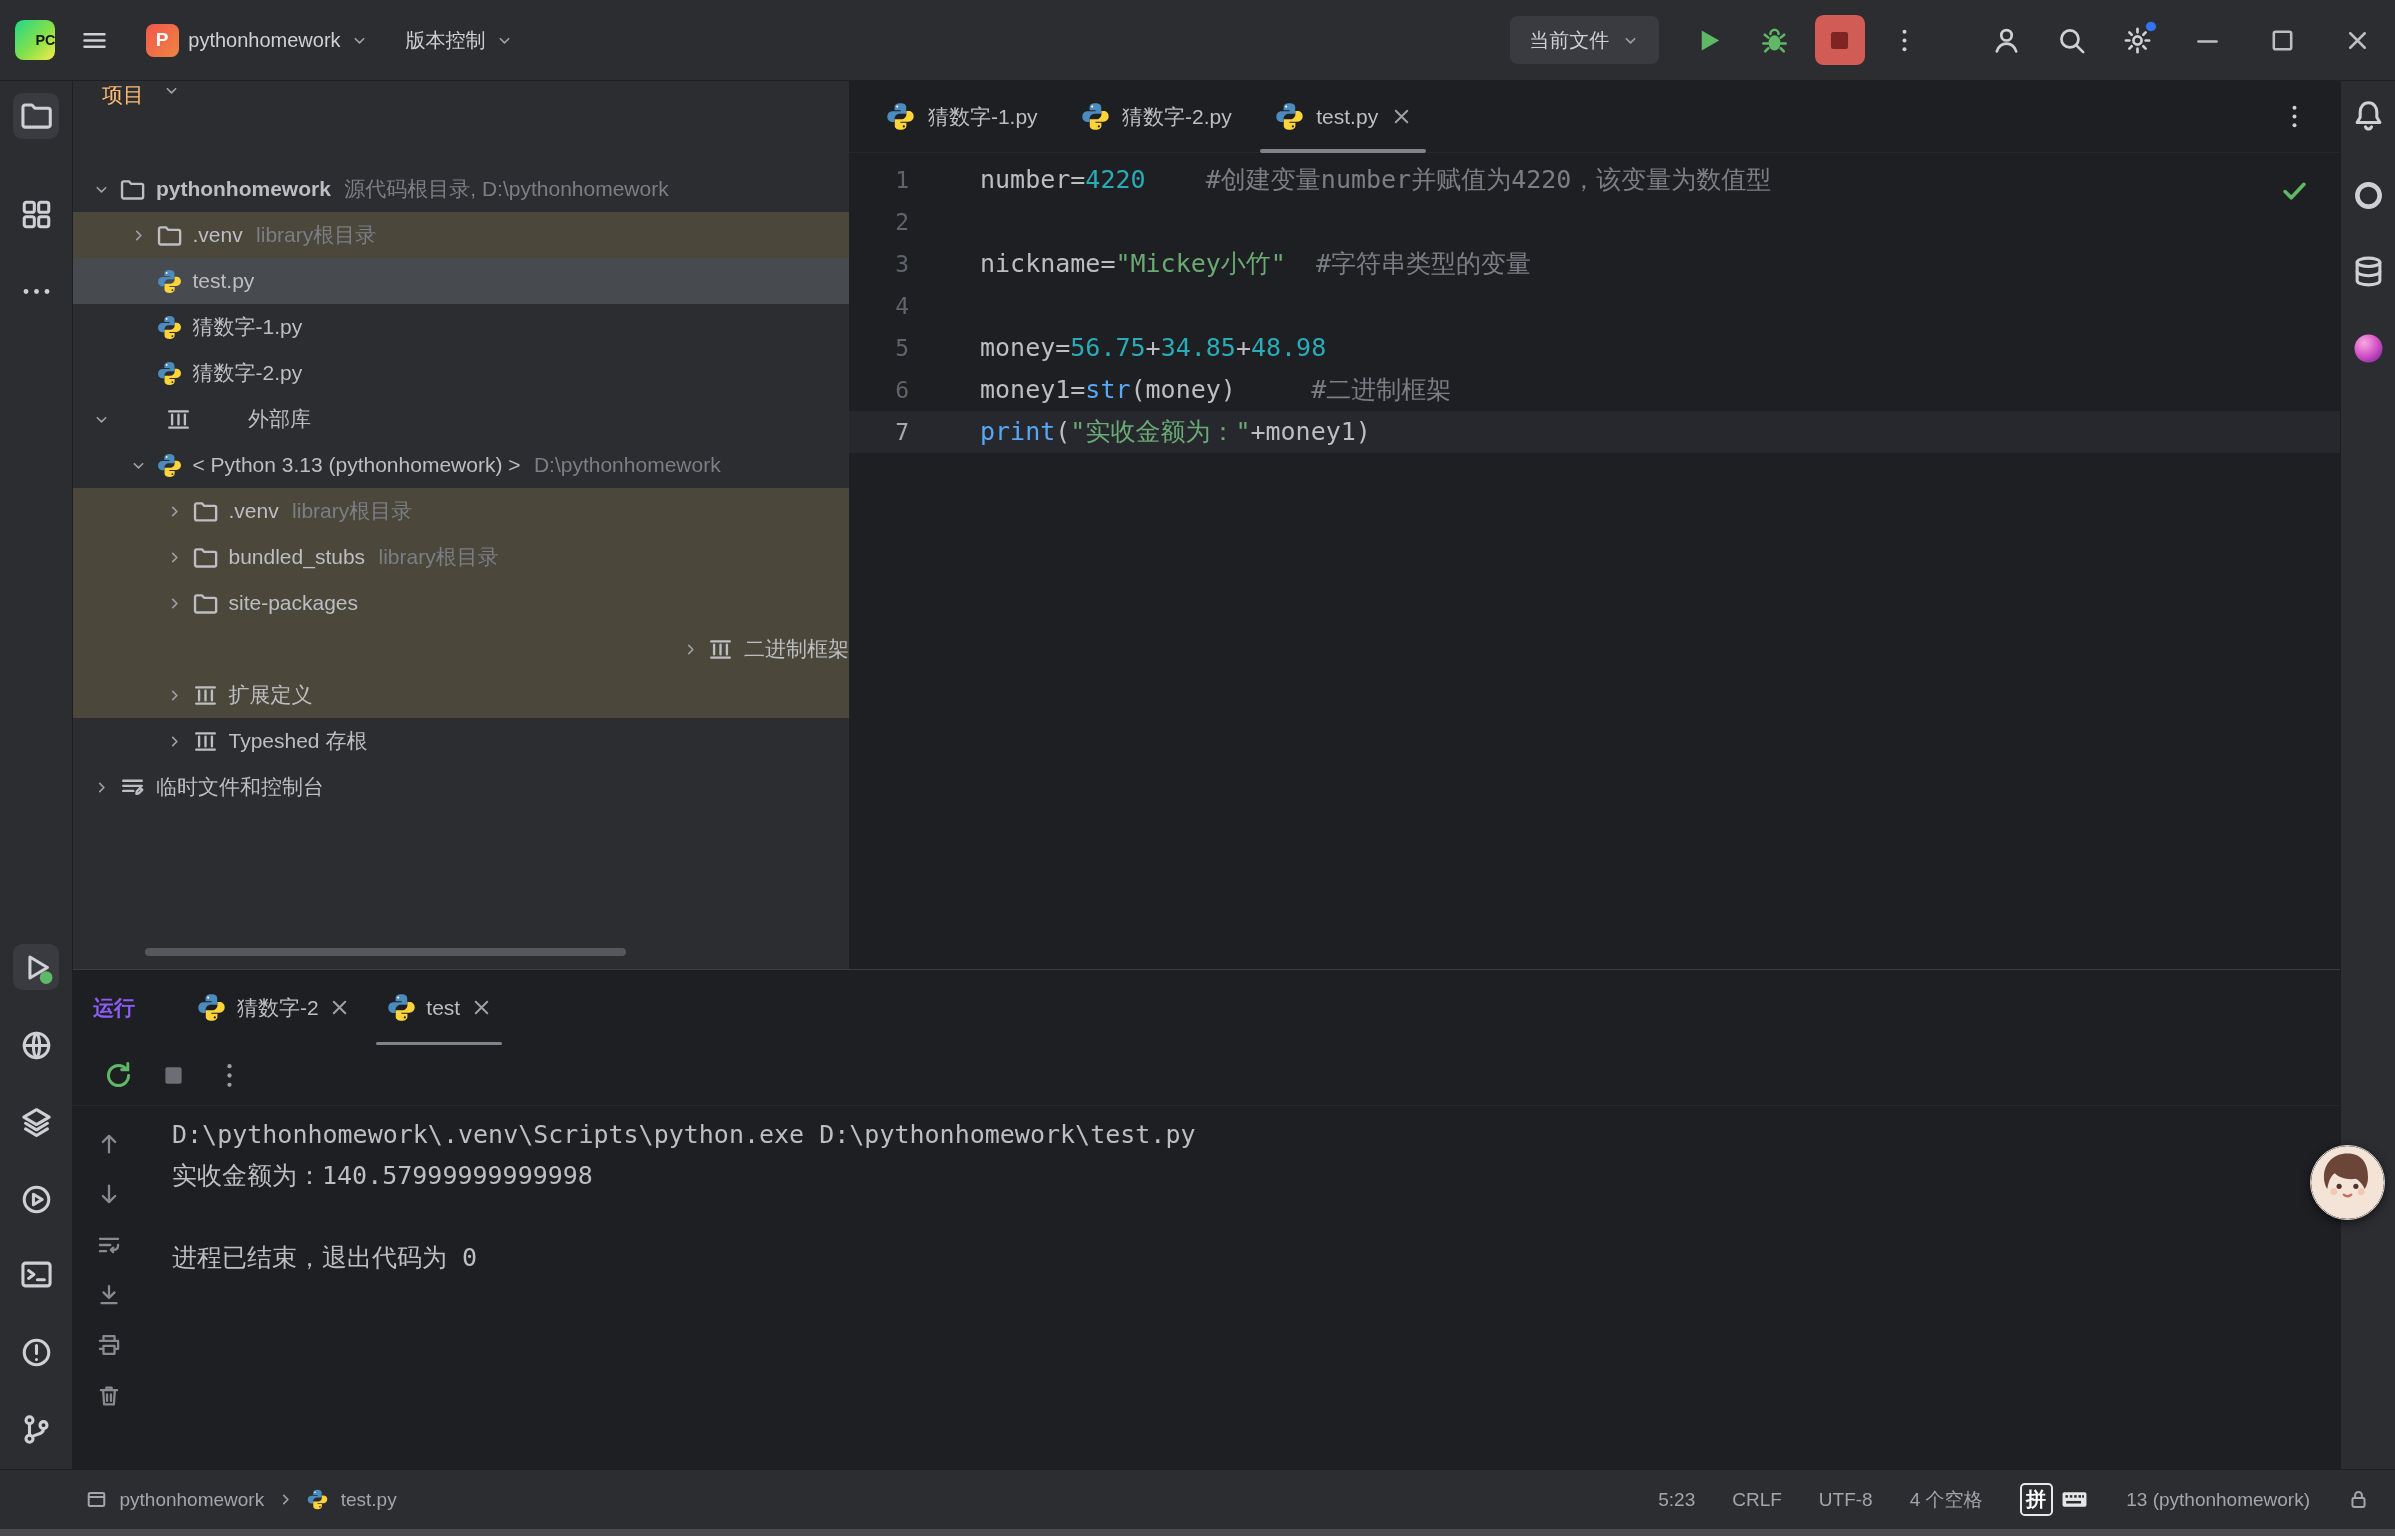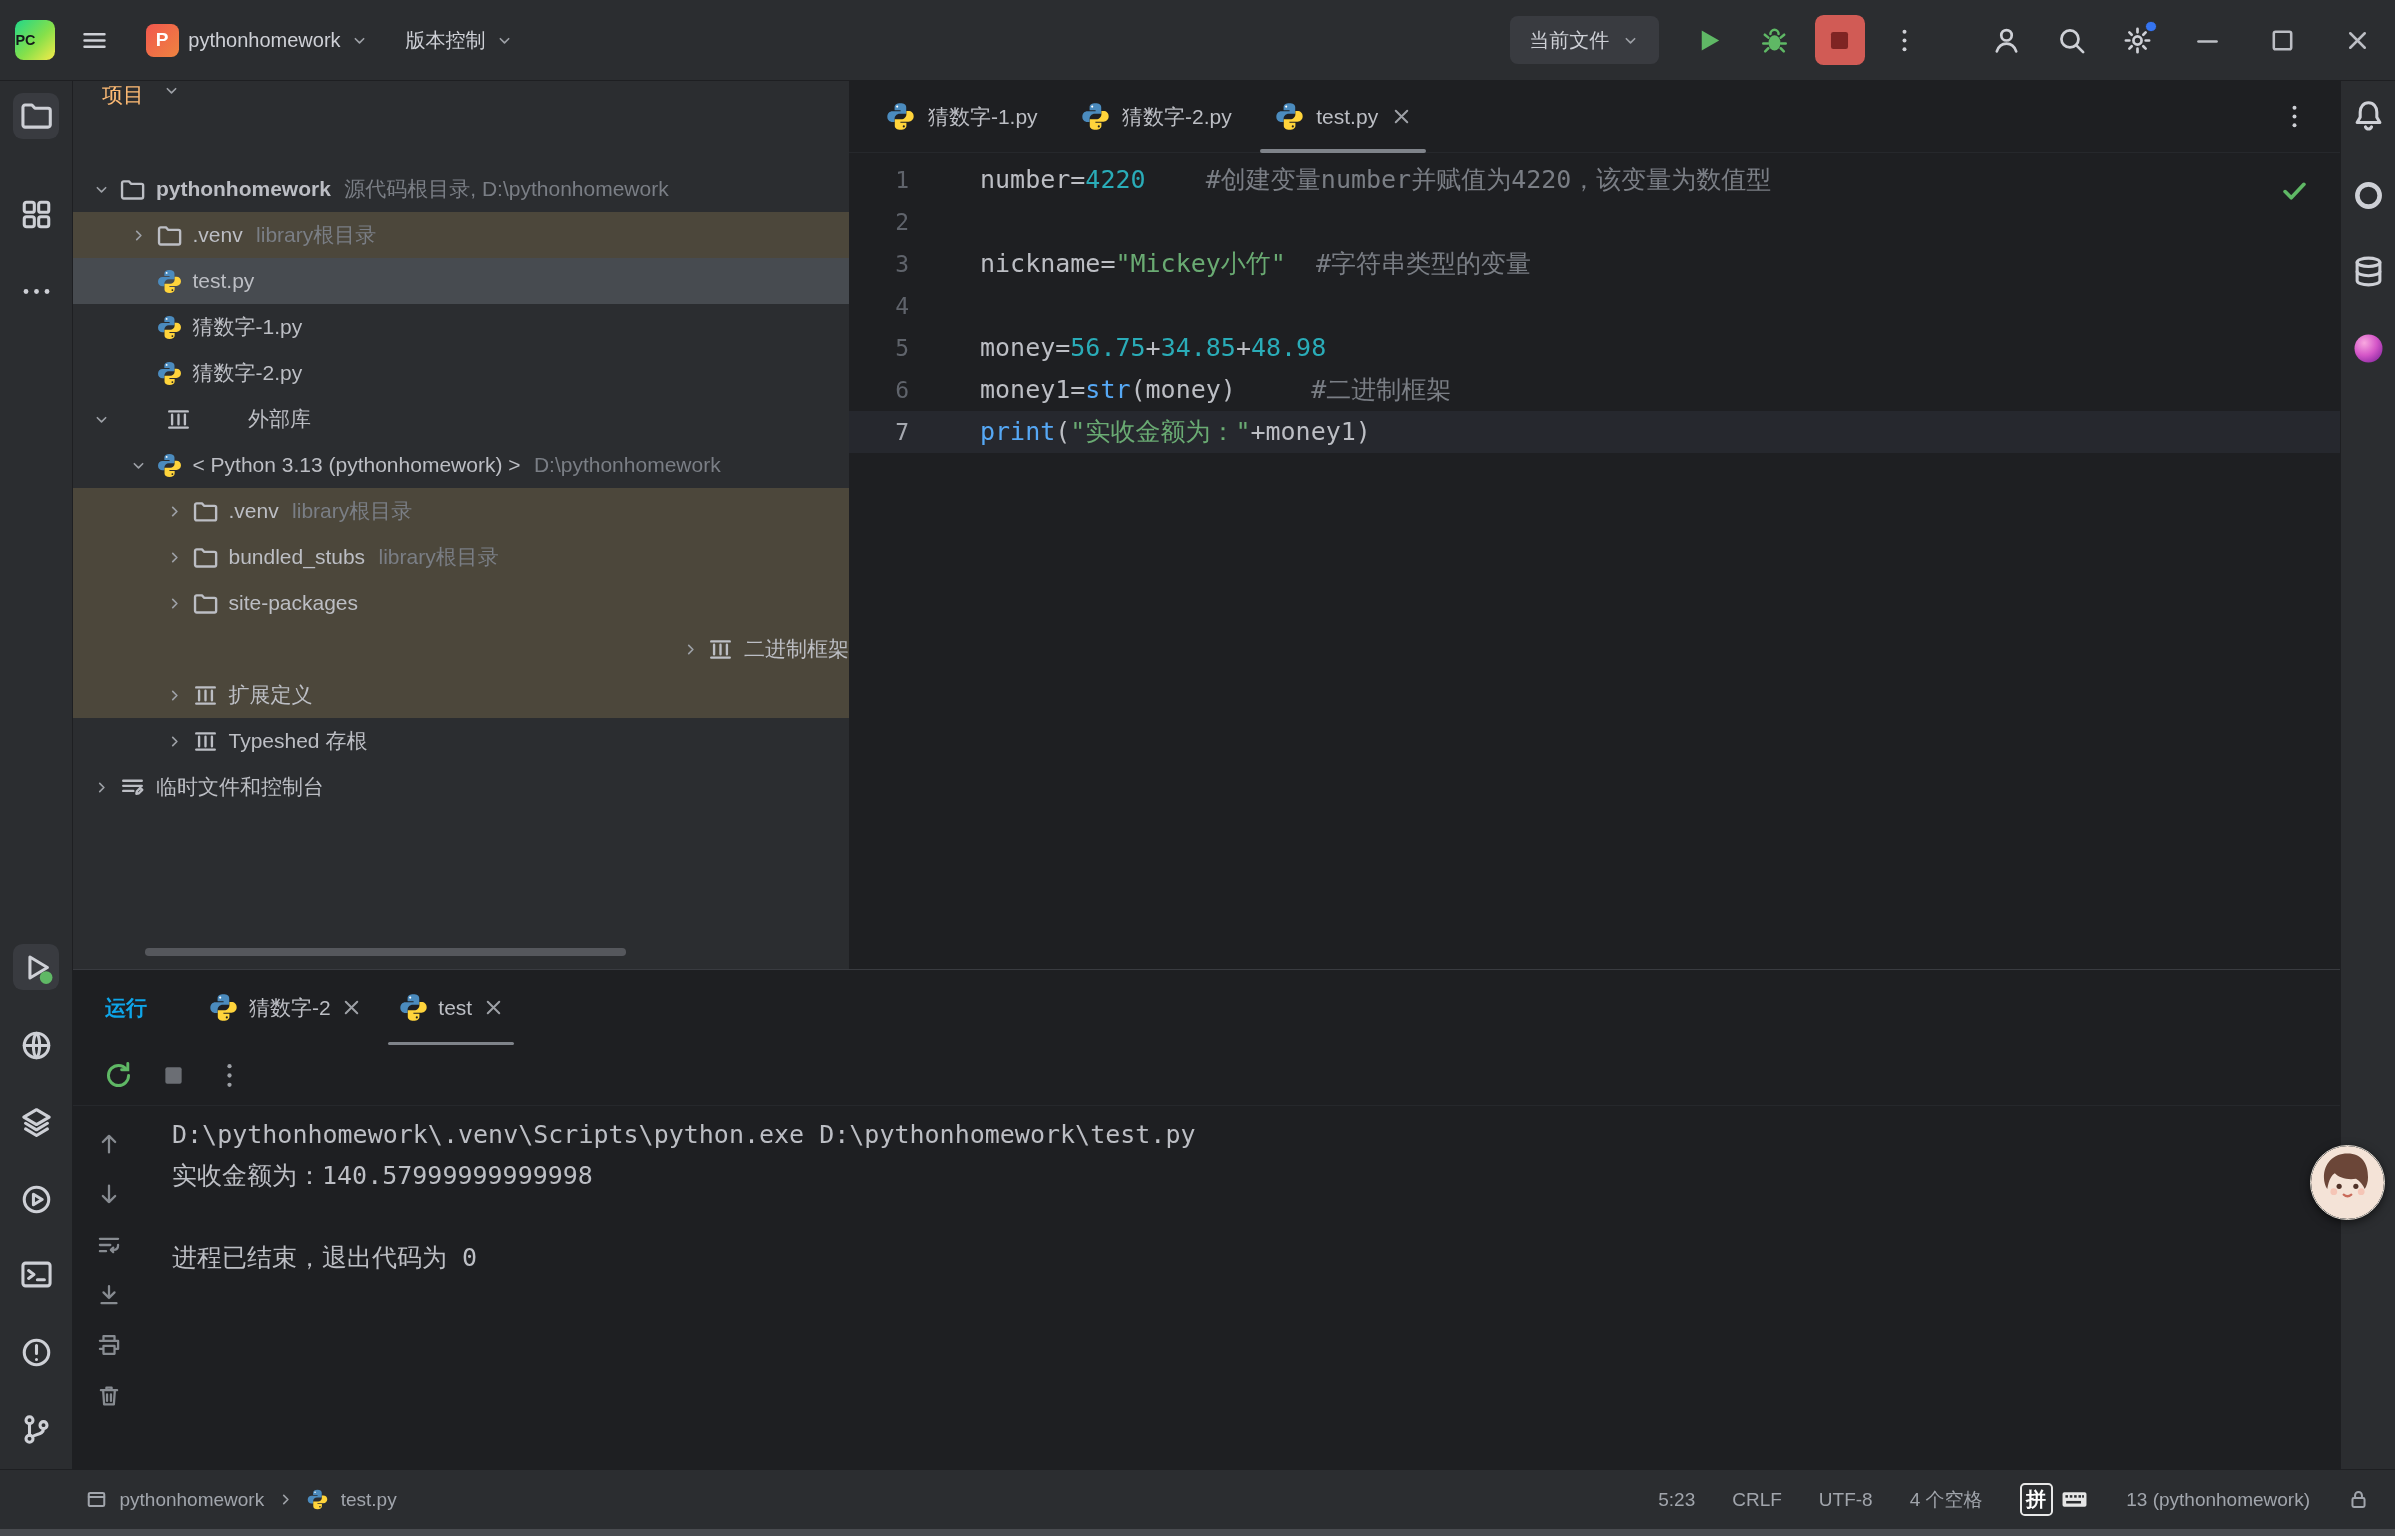--- a/index.html
+++ b/index.html
@@ -15,7 +15,7 @@
 
   
   .titlebar{flex:0 0 80px;background:#2B2D30;display:flex;align-items:center;border-bottom:1px solid #1E1F22;color:#CED0D6;font-size:20px}
-  .tb-logo{width:40px;height:40px;margin-left:15.4px;border-radius:8.6px;display:flex;align-items:center;justify-content:flex-start;
+  .tb-logo{width:40px;height:40px;margin-left:15.4px;border-radius:8.6px;display:flex;align-items:center;justify-content:flex-end;
     background:linear-gradient(135deg,#21D789 0%,#86E04A 55%,#F7EB4A 100%);color:#15181b;font-weight:700;font-size:14.4px}
   .tb-btn{display:flex;align-items:center;gap:9.6px;height:50px;padding:0 11.5px;border-radius:7.7px;margin-left:13.4px;cursor:pointer}
   .p-badge{width:33px;height:33px;border-radius:7.7px;background:linear-gradient(135deg,#F2574E,#EE8440);color:#fff;

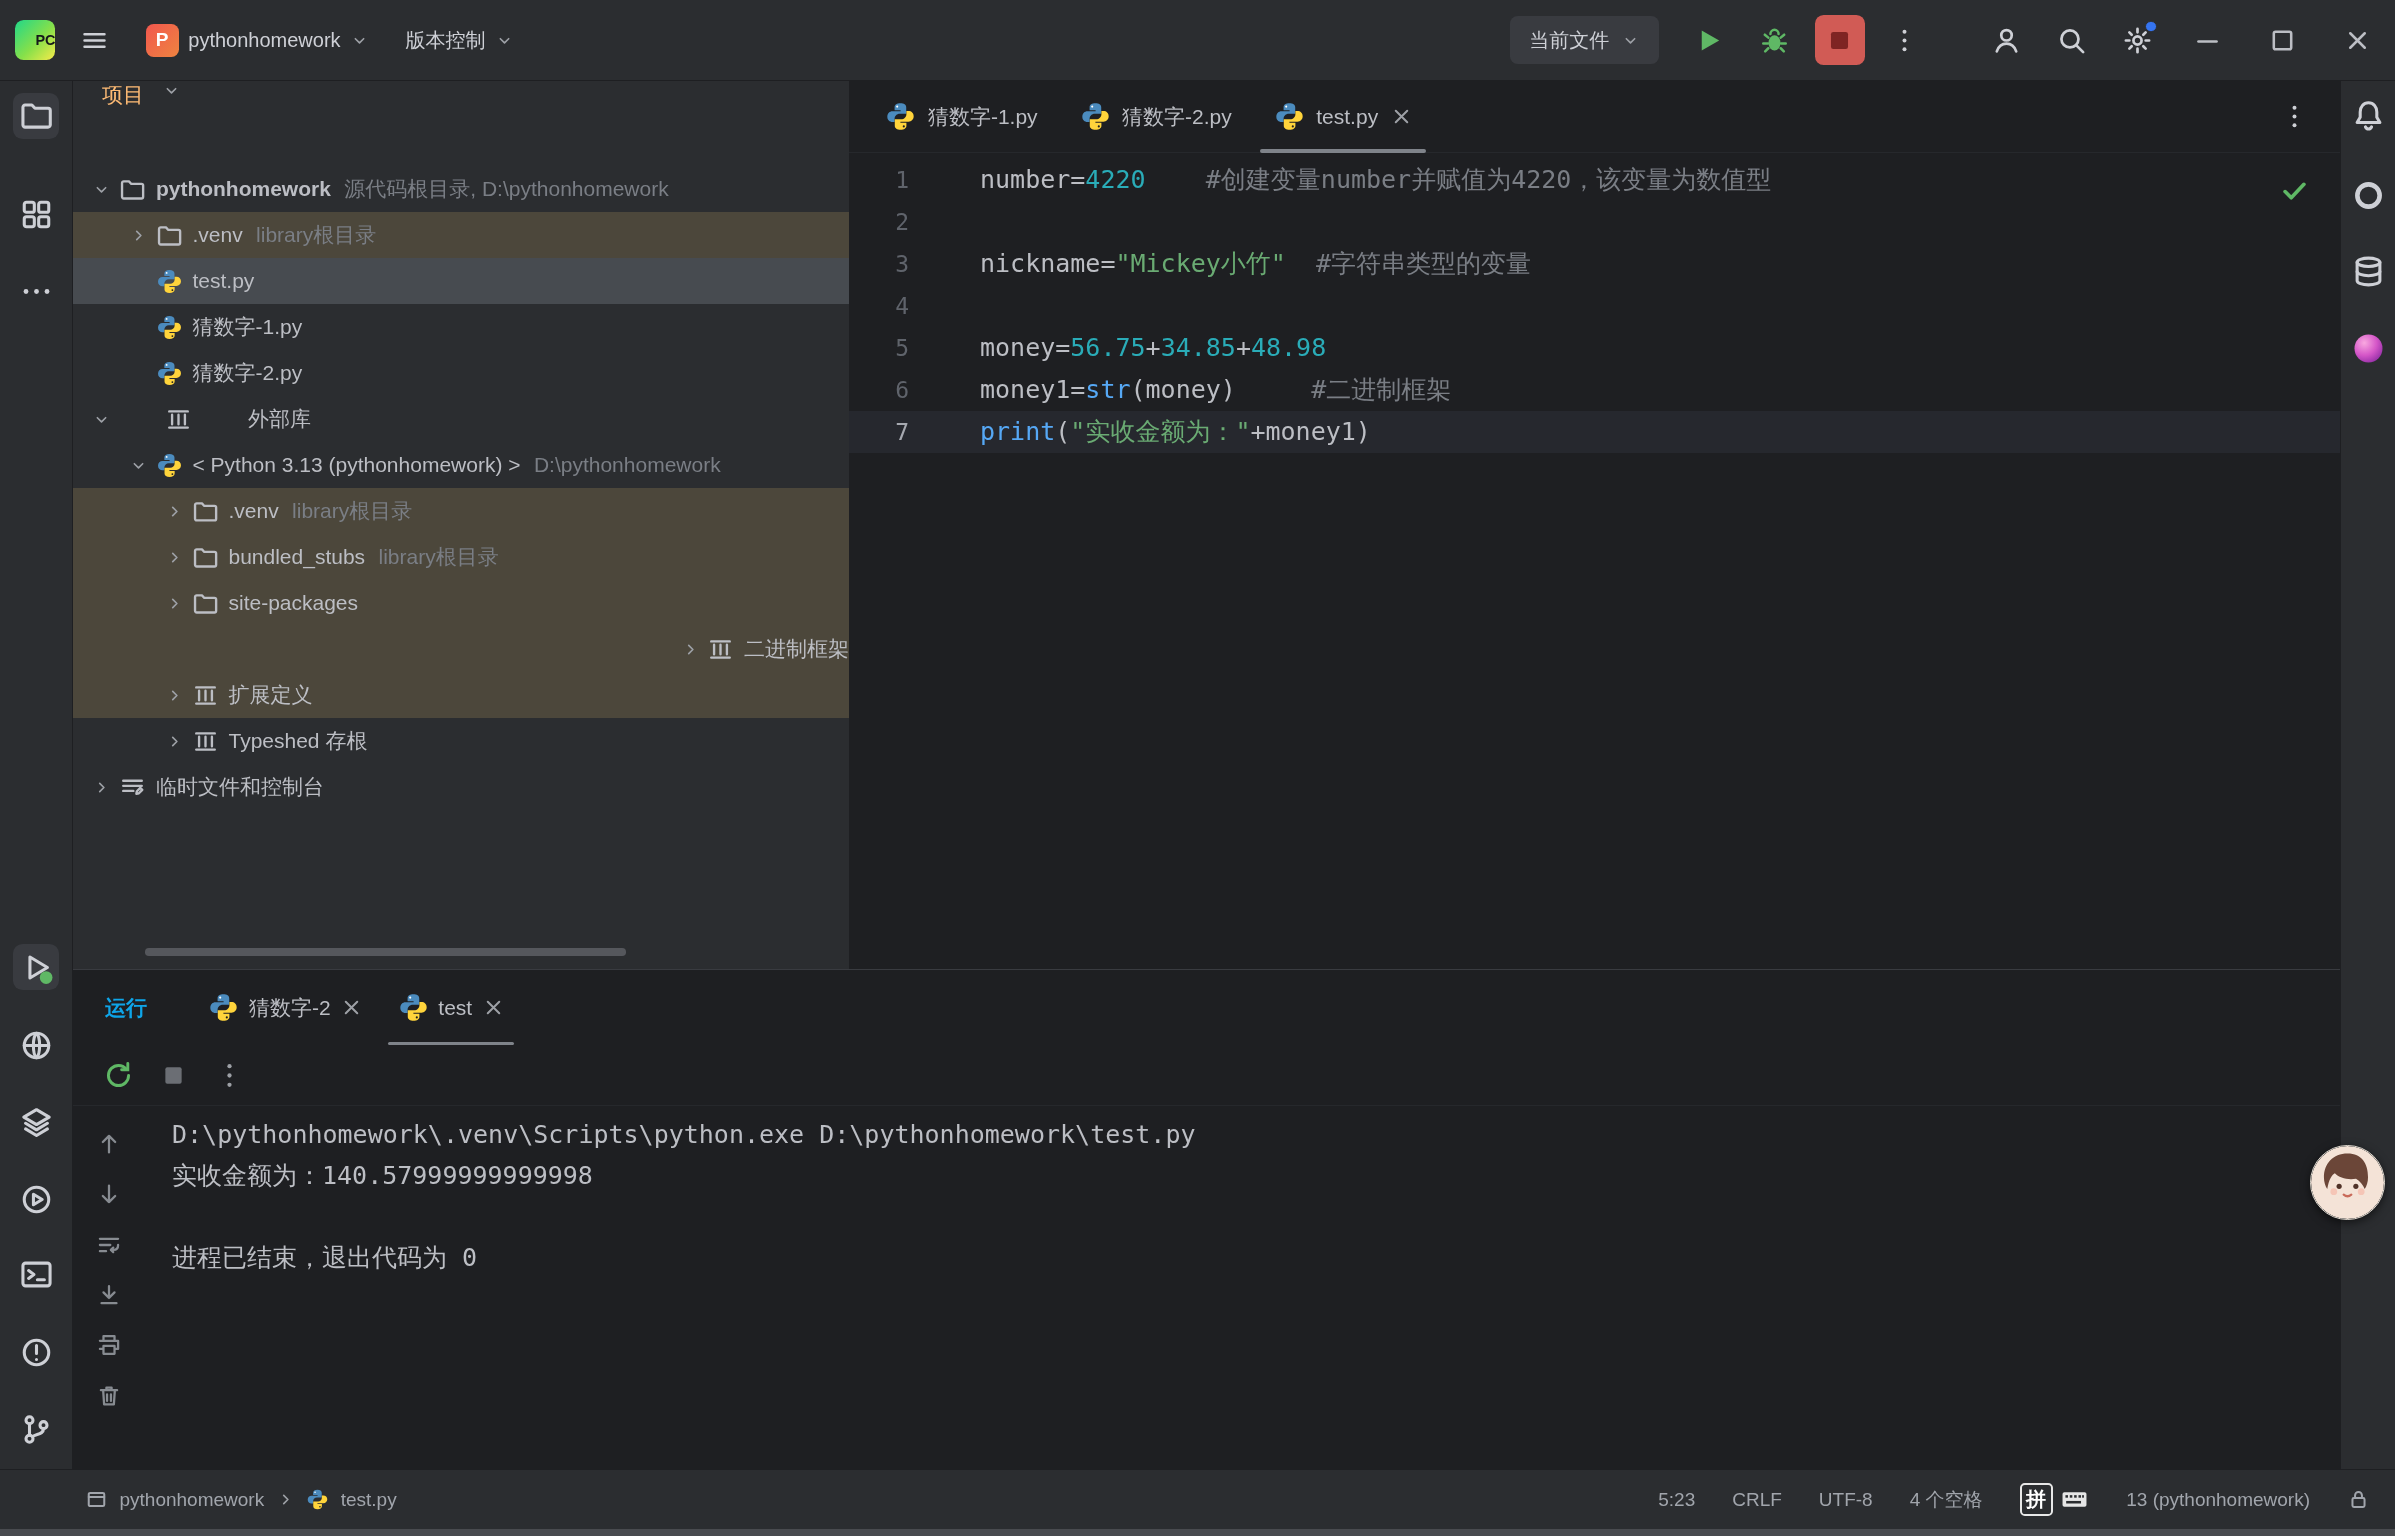--- a/index.html
+++ b/index.html
@@ -74,7 +74,7 @@
   
   .run-panel{flex:0 0 500px;background:#1E1F22;border-top:1px solid #393B40;display:flex;flex-direction:column}
   .run-header{flex:0 0 75px;display:flex;align-items:stretch}
-  .run-title{align-self:center;margin-left:32px;font-weight:700;color:#0ea5e9}
+  .run-title{align-self:center;margin-left:20px;font-weight:700;color:#8b5cf6}
   .run-tabs{display:flex;margin-left:44px}
   .rtab{display:flex;align-items:center;gap:9.6px;padding:0 17.3px;position:relative;cursor:pointer}
   .rtab.active::after{content:"";position:absolute;left:7.7px;right:7.7px;bottom:0;height:3.8px;background:#7F838A;border-radius:1.9px}

